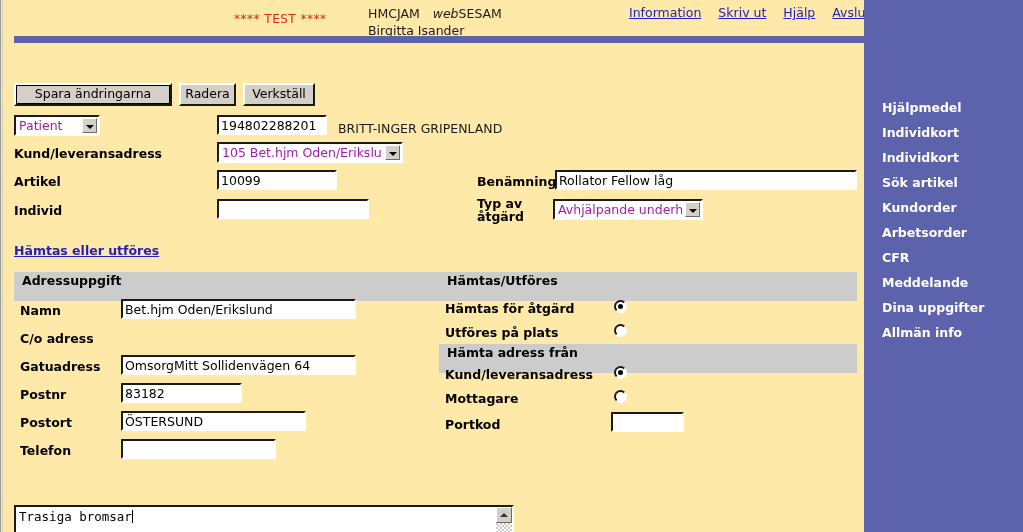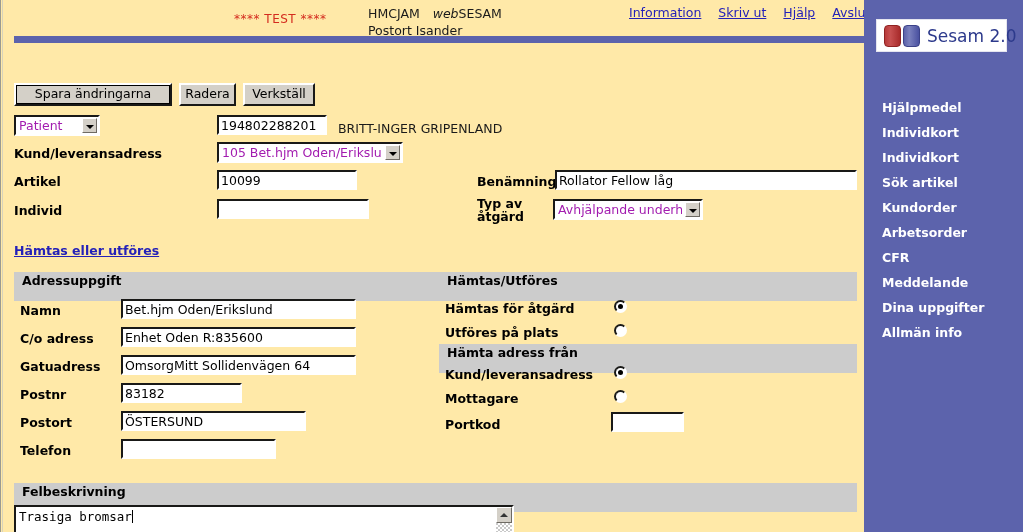--- a/index.html
+++ b/index.html
@@ -251,7 +251,7 @@
         <span>HMCJAM</span>
         <span style="display:inline-block;width:9px"></span><span class="web">web</span><span>SESAM</span>
       </div>
-      <div>Postort Isander</div>
+      <div>Birgitta Isander</div>
     </div>
 
     <div class="toplinks">

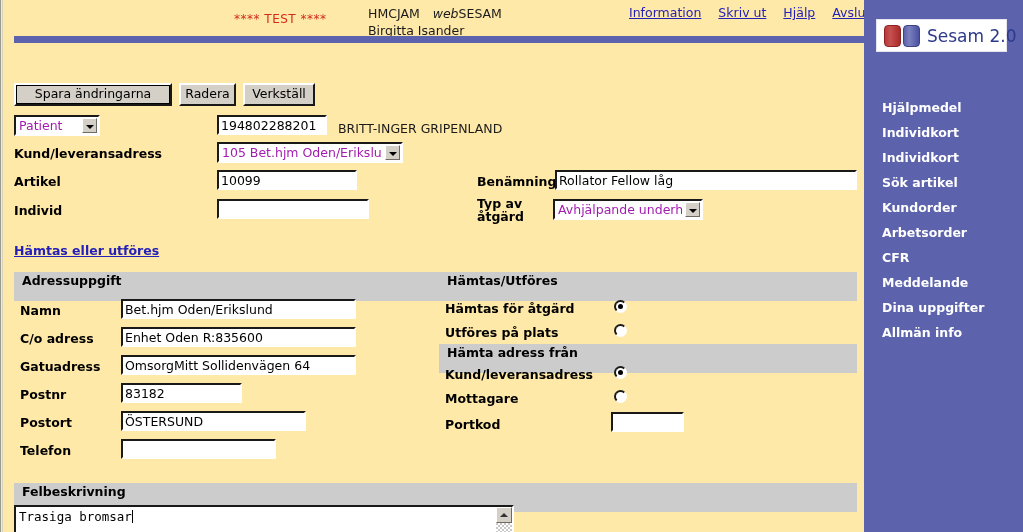--- a/index.html
+++ b/index.html
@@ -348,11 +348,6 @@
 
   <div class="sidebar">
 
-    <div class="logo">
-      <span class="sq sq-red"></span>
-      <span class="sq sq-blue"></span>
-      <span class="logotext">Sesam 2.0</span>
-    </div>
 
     <div class="navlist">
       <a href="#" class="navitem">Hjälpmedel</a>

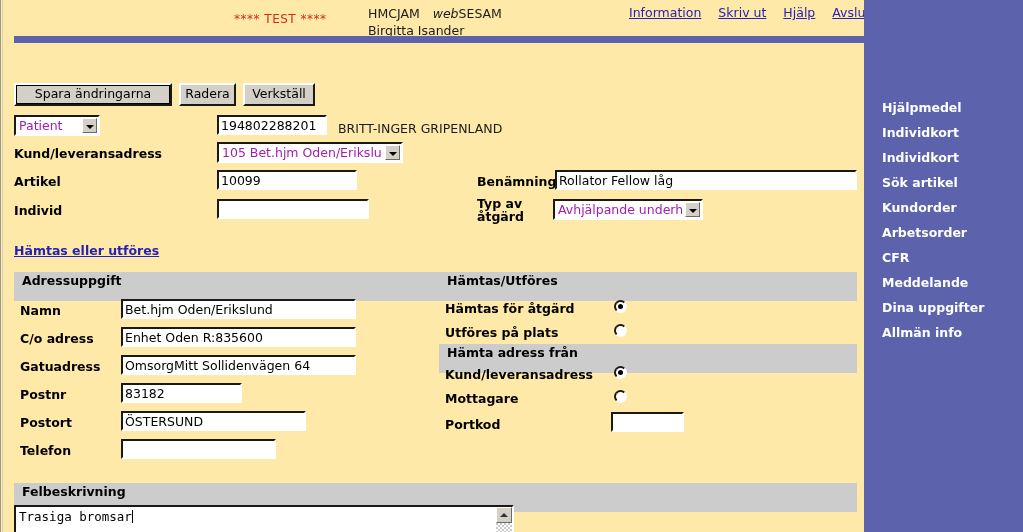--- a/index.html
+++ b/index.html
@@ -281,7 +281,7 @@
   </div>
 
   <div class="lbl" style="left:14px; top:174px;">Artikel</div>
-  <div class="tf" style="left:217px; top:170px; width:140px;">10099</div>
+  <div class="tf" style="left:217px; top:170px; width:120px;">10099</div>
 
   <div class="lbl" style="left:14px; top:203px;">Individ</div>
   <div class="tf" style="left:217px; top:199px; width:152px;"></div>

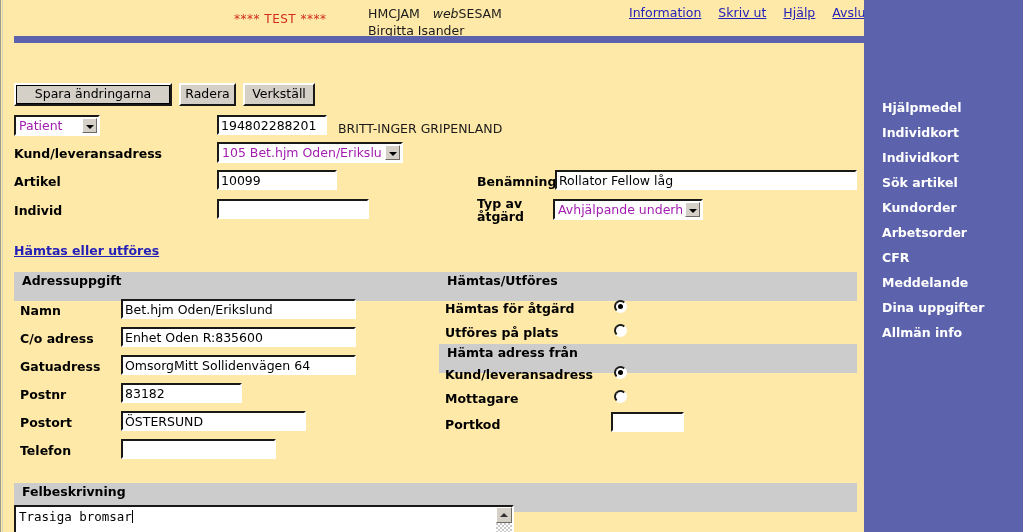--- a/index.html
+++ b/index.html
@@ -304,7 +304,6 @@
   <div class="tf" style="left:121px; top:299px; width:235px;">Bet.hjm Oden/Erikslund</div>
 
   <div class="lbl" style="left:20px; top:331px;">C/o adress</div>
-  <div class="tf" style="left:121px; top:327px; width:235px;">Enhet Oden R:835600</div>
 
   <div class="lbl" style="left:20px; top:359px;">Gatuadress</div>
   <div class="tf" style="left:121px; top:355px; width:235px;">OmsorgMitt Sollidenvägen 64</div>

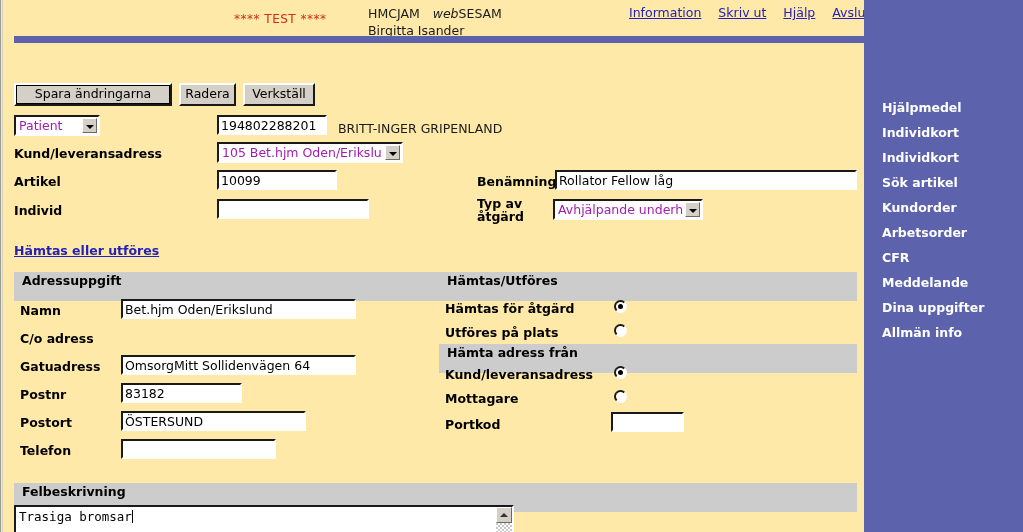--- a/index.html
+++ b/index.html
@@ -336,7 +336,6 @@
   <div class="lbl" style="left:445px; top:417px;">Portkod</div>
   <div class="tf" style="left:611px; top:412px; width:73px;"></div>
 
-  <div class="secbar" style="left:14px; top:483px; width:843px;">Felbeskrivning</div>
 
   <div class="ta-wrap">
     <div class="ta-text"><span>Trasiga bromsar</span><span class="ta-caret"></span></div>

